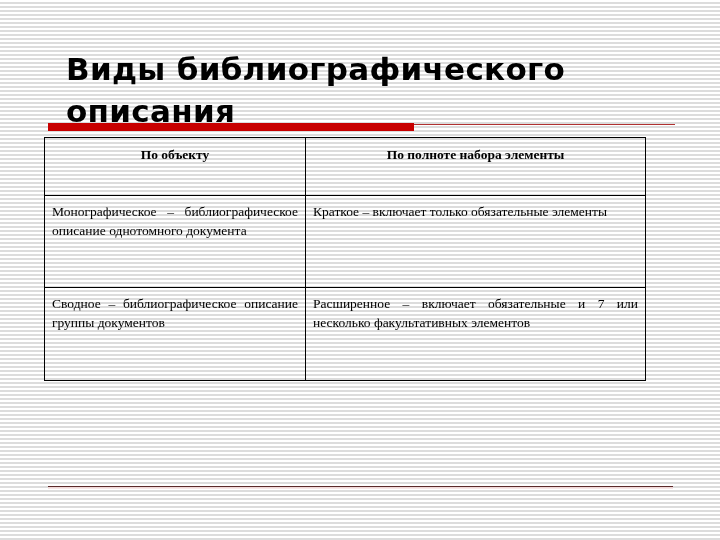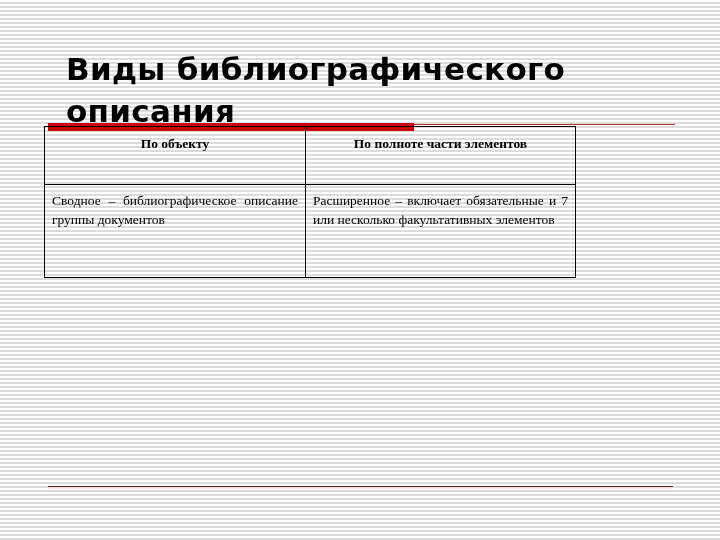--- a/index.html
+++ b/index.html
@@ -28,8 +28,8 @@
       background: #5a2a2a; box-shadow: 0 1px 0 #f0d8d8, 0 2px 0 #f6e6e6;
     }
     table.grid {
-      position: absolute; left: 44px; top: 126px;
-      width: 532px; border-collapse: collapse; table-layout: fixed;
+      position: absolute; left: 44px; top: 137px;
+      width: 602px; border-collapse: collapse; table-layout: fixed;
     }
     table.grid td, table.grid th {
       border: 1.5px solid #000; vertical-align: top;

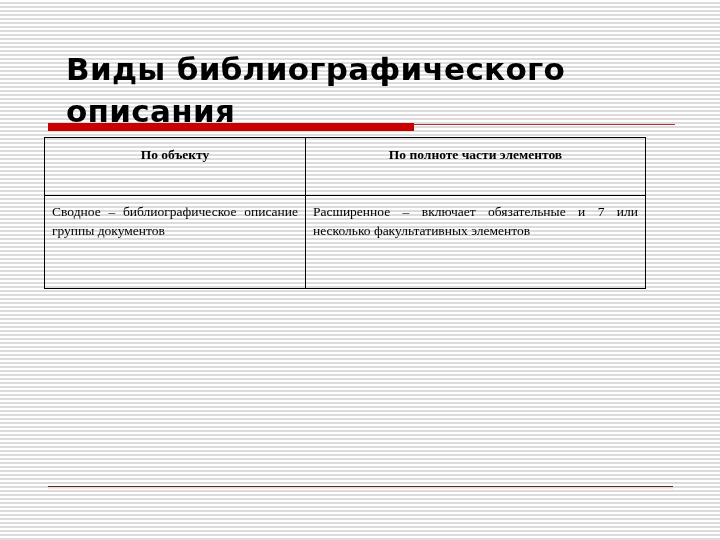--- a/index.html
+++ b/index.html
@@ -59,7 +59,7 @@
   <thead>
     <tr>
       <th>По объекту</th>
-      <th>По полноте части элементов</th>
+      <th>По полноте набора элементы</th>
     </tr>
   </thead>
   <tbody>

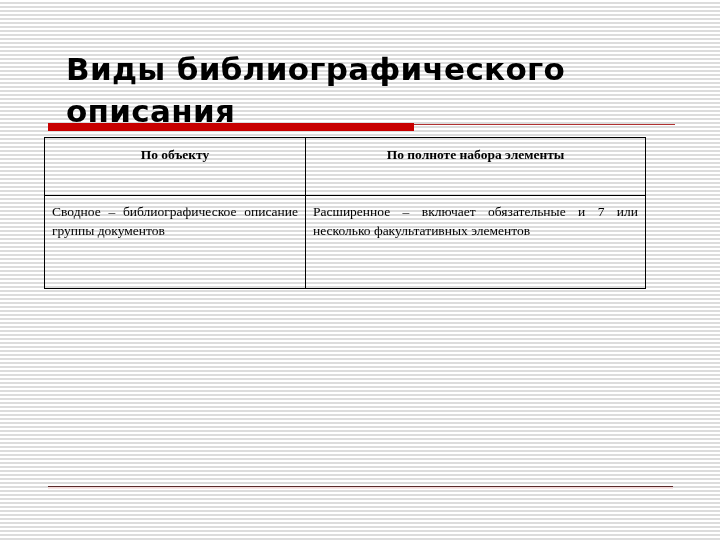--- a/index.html
+++ b/index.html
@@ -63,6 +63,10 @@
     </tr>
   </thead>
   <tbody>
+    <tr class="r1">
+      <td>Монографическое – библиографическое описание однотомного документа</td>
+      <td>Краткое – включает только обязательные элементы</td>
+    </tr>
     <tr class="r2">
       <td>Сводное – библиографическое описание группы документов</td>
       <td>Расширенное – включает обязательные и 7 или несколько факультативных элементов</td>

